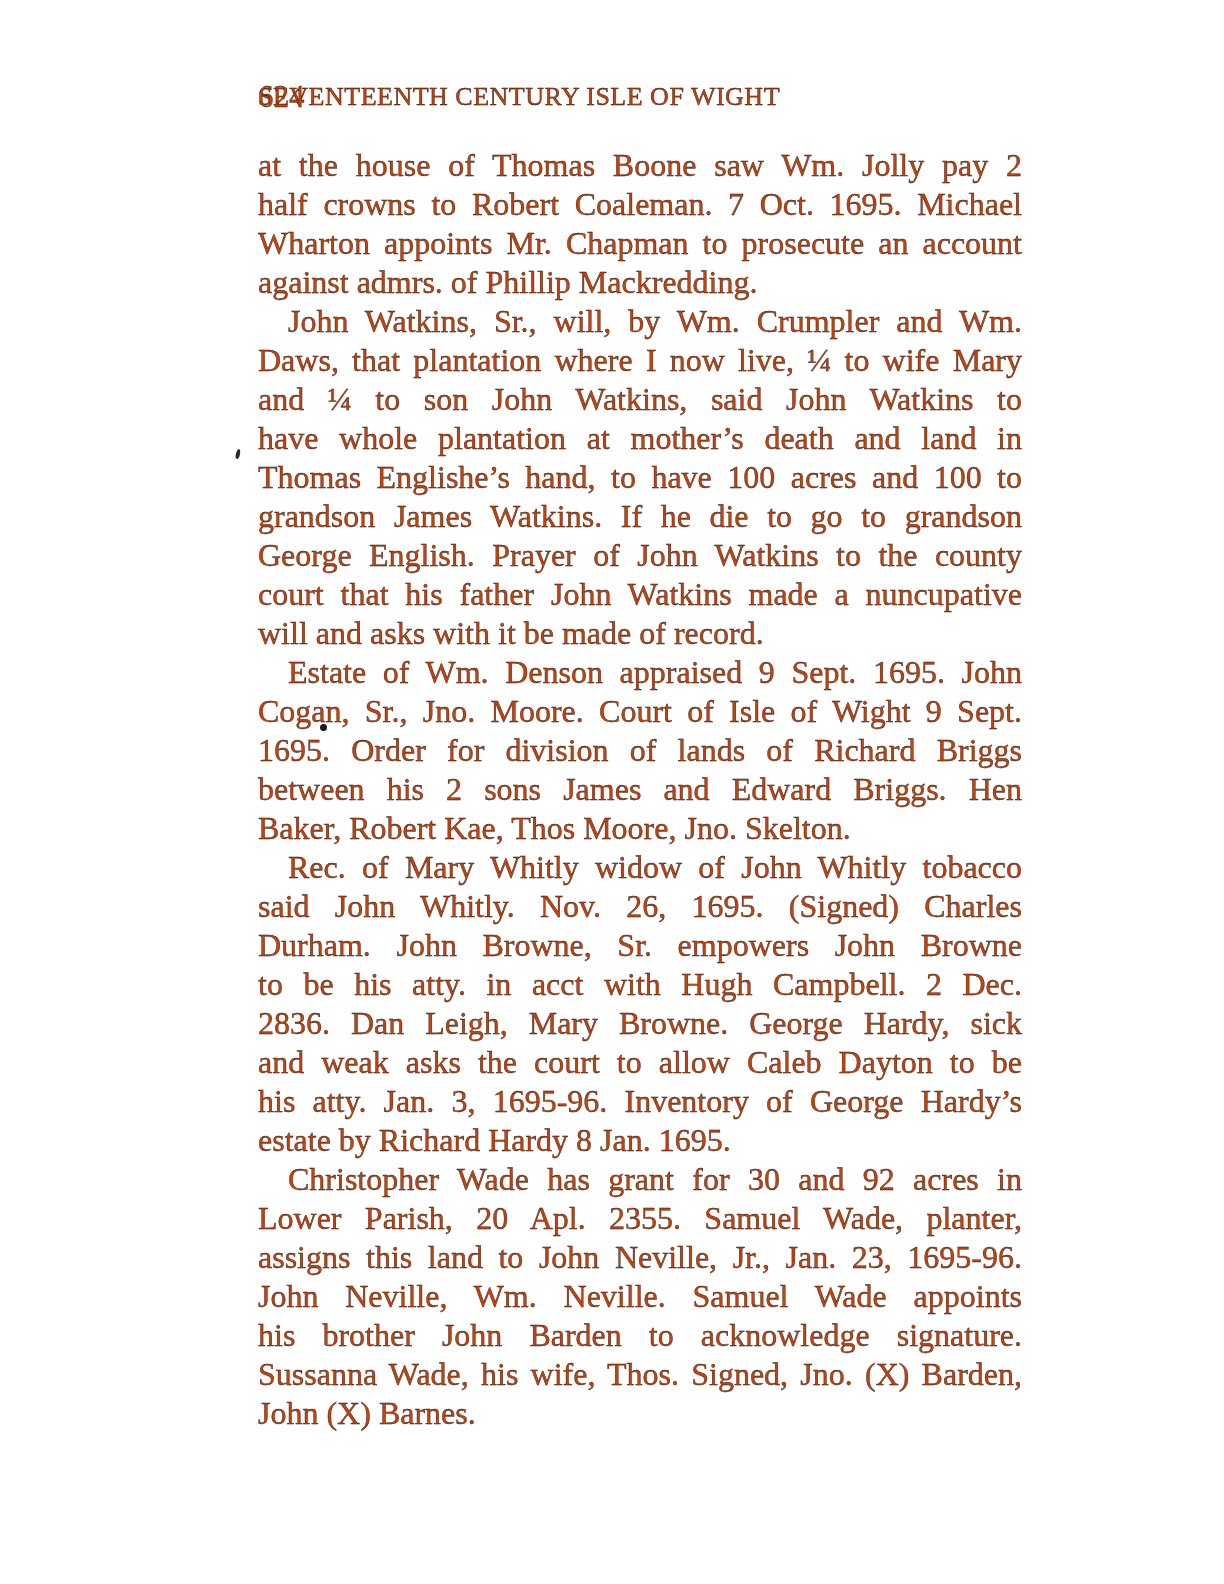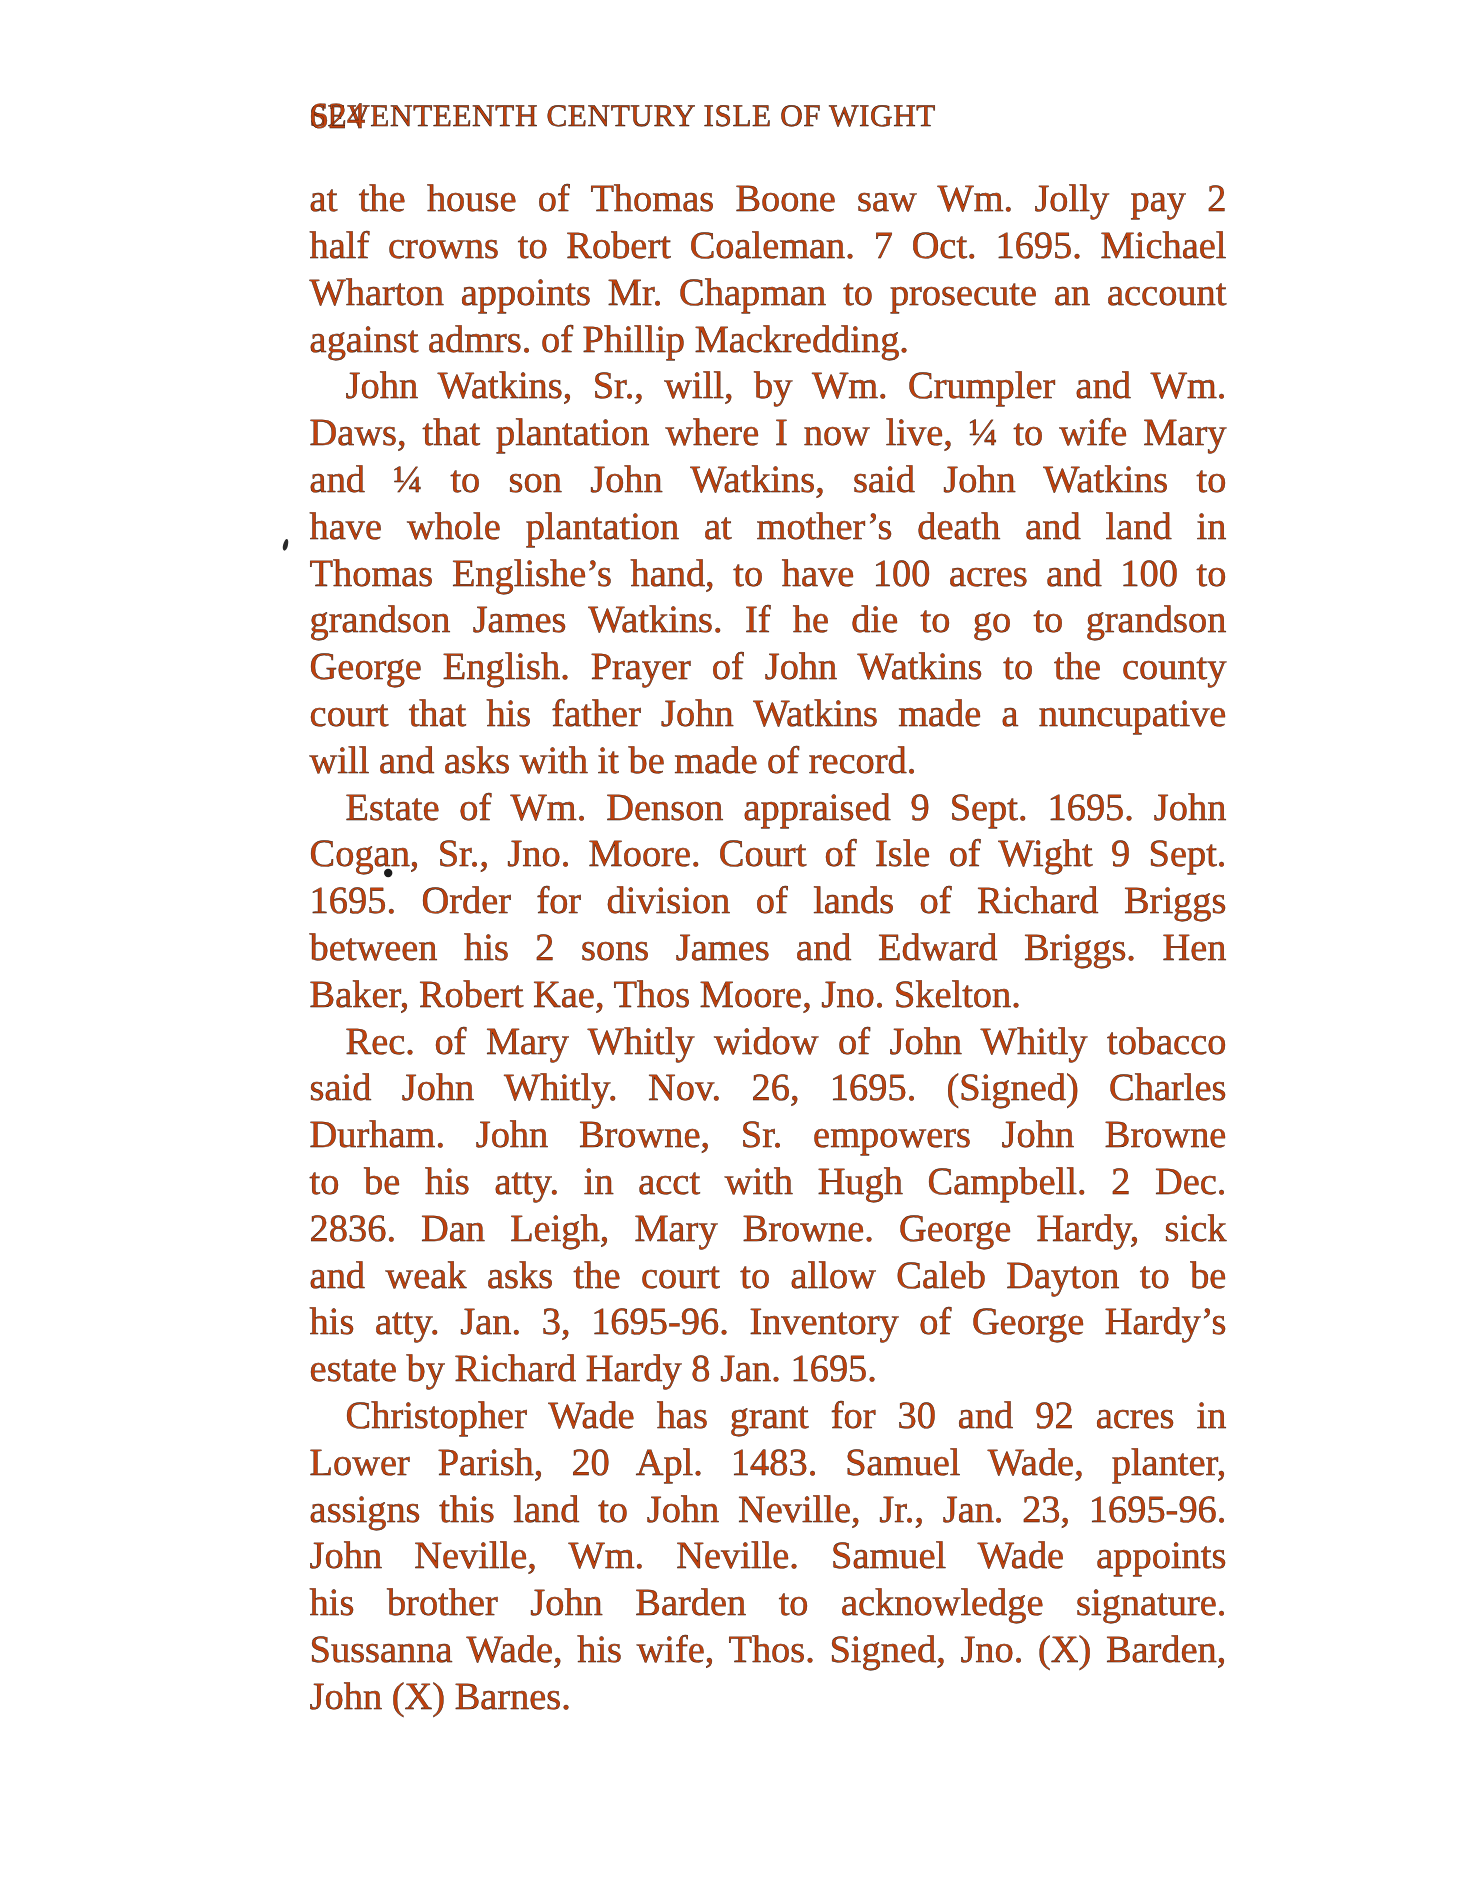--- a/index.html
+++ b/index.html
@@ -129,7 +129,7 @@
 
     <div class="paragraph">
       <div class="line first">Christopher Wade has grant for 30 and 92 acres in</div>
-      <div class="line">Lower Parish, 20 Apl. 1483.  Samuel Wade, planter,</div>
+      <div class="line">Lower Parish, 20 Apl. 2355.  Samuel Wade, planter,</div>
       <div class="line">assigns this land to John Neville, Jr., Jan. 23, 1695-96.</div>
       <div class="line">John Neville, Wm. Neville.  Samuel Wade appoints</div>
       <div class="line">his brother John Barden to acknowledge signature.</div>

